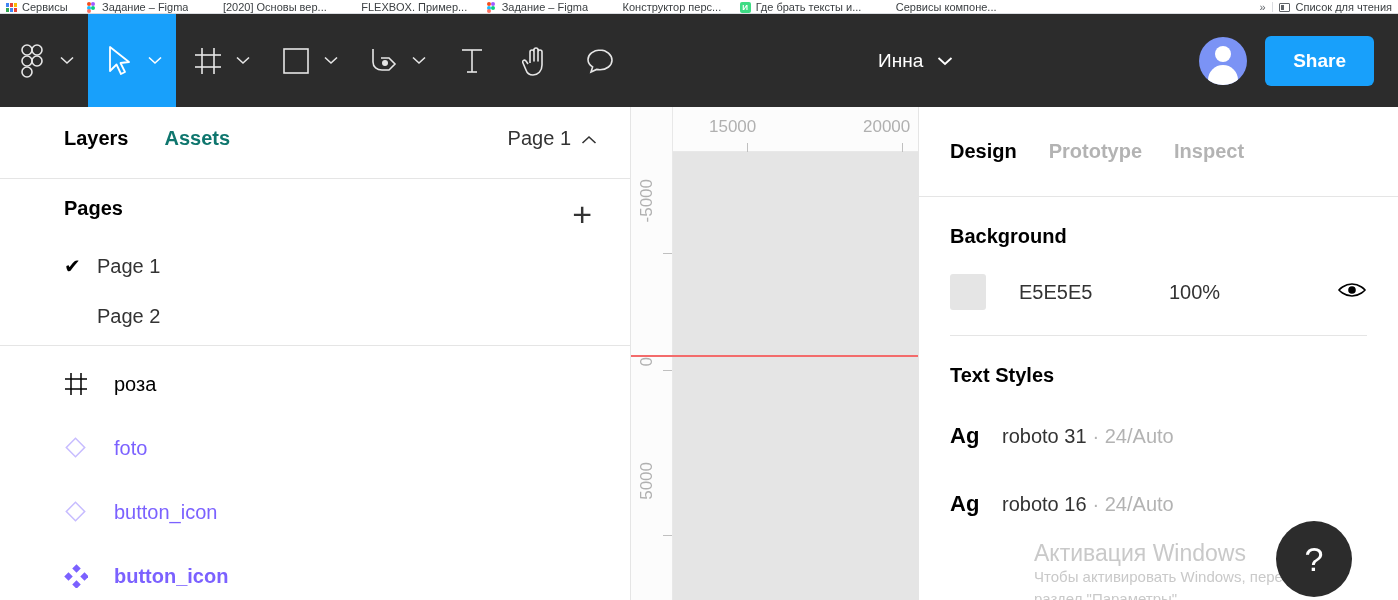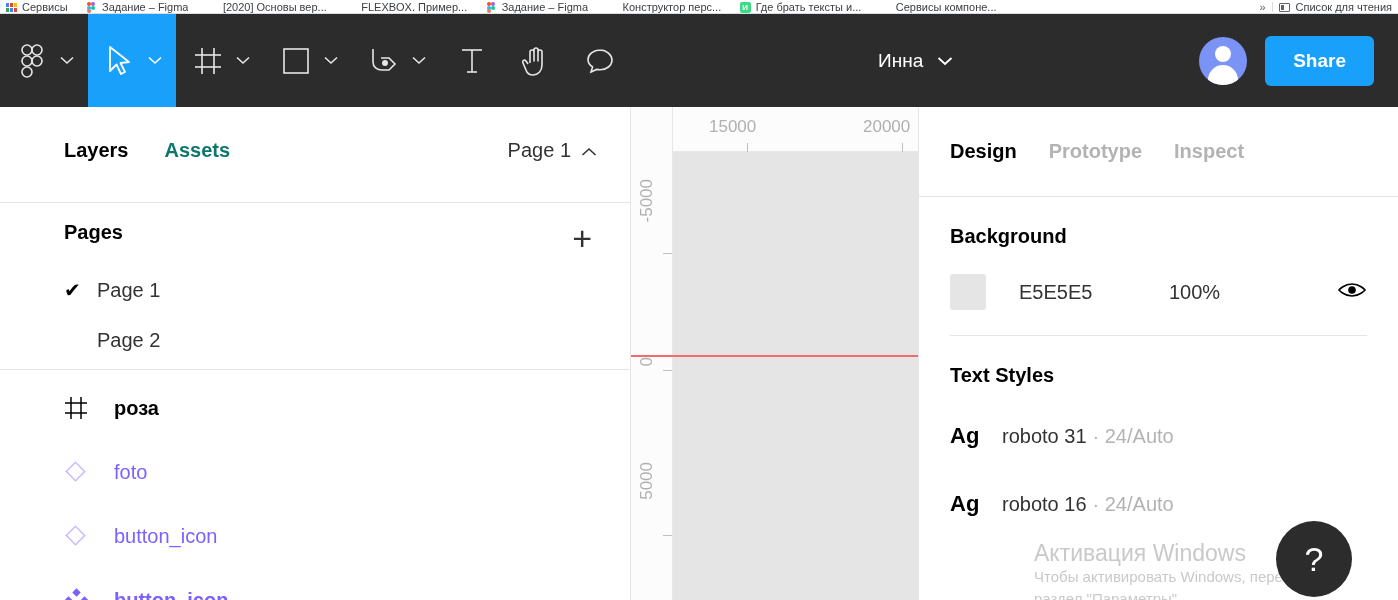--- a/index.html
+++ b/index.html
@@ -105,7 +105,7 @@
     overflow: hidden;
   }
   .lp-header {
-    height: 96px; display: flex; align-items: center;
+    height: 72px; display: flex; align-items: center;
     padding: 0 33px 8px 64px;
     border-bottom: 1px solid #e5e5e5;
   }

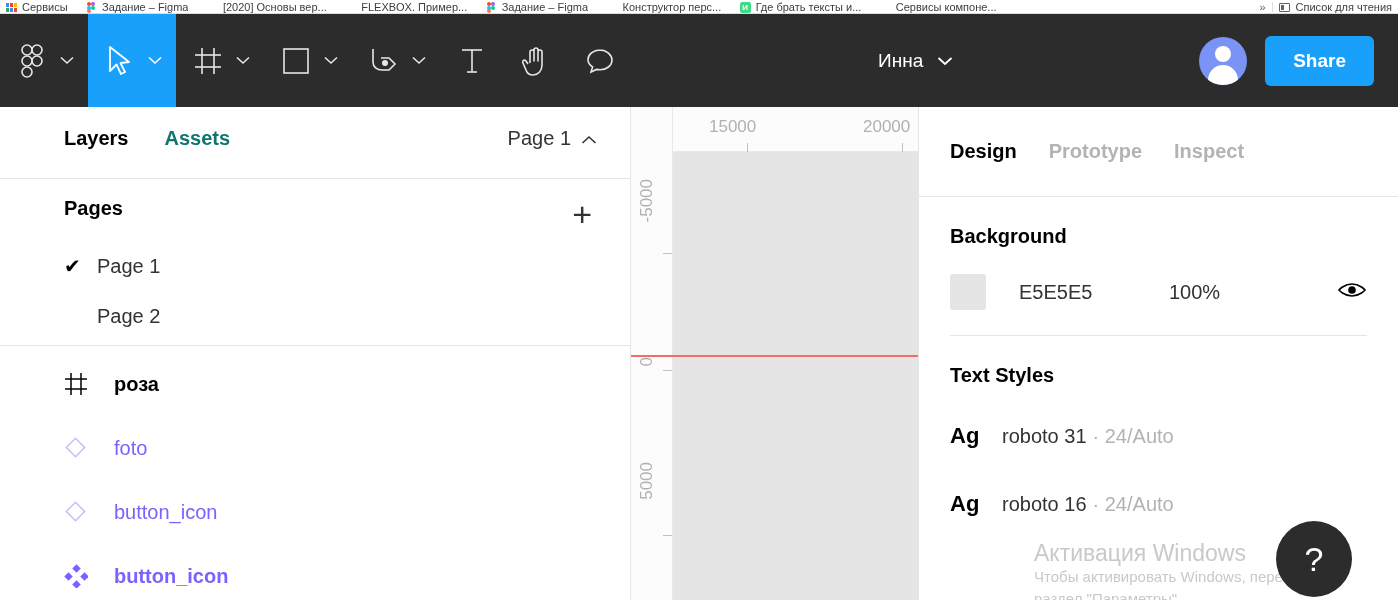--- a/index.html
+++ b/index.html
@@ -134,7 +134,7 @@
   }
   .layer-ico { width: 26px; display:flex; align-items:center; justify-content:flex-start; }
   .layer-name { font-size: 20px; }
-  .layer-name.frame { color:#000; font-weight:bold; }
+  .layer-name.frame { color:#000; font-weight:normal; }
   .layer-name.inst { color:#7b61ff; font-weight:400; }
   .layer-name.compset { color:#7b61ff; font-weight:bold; }
 

